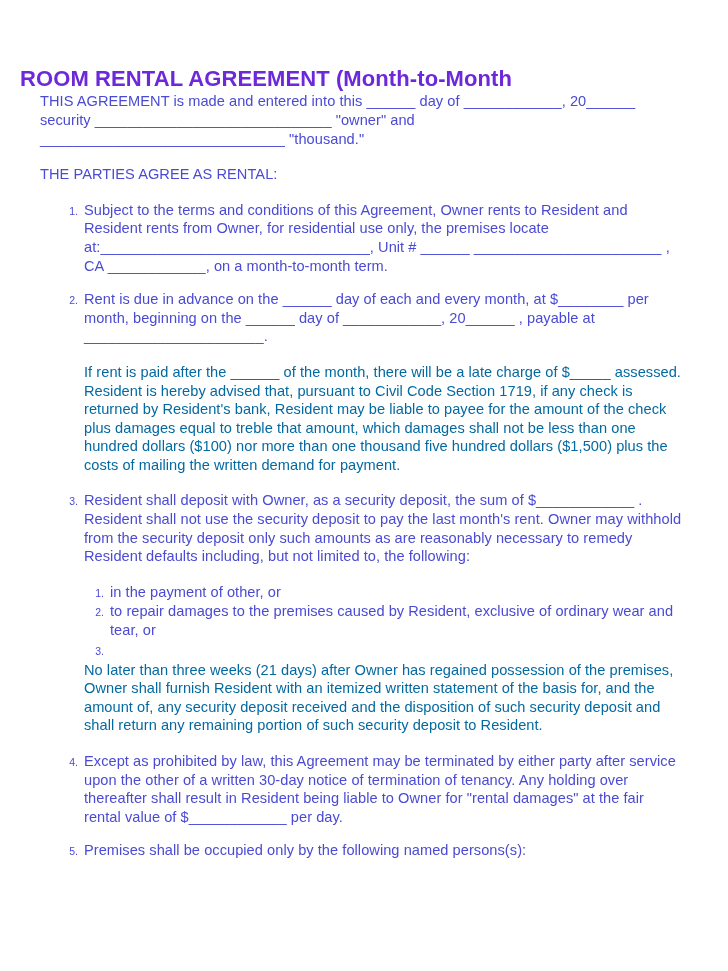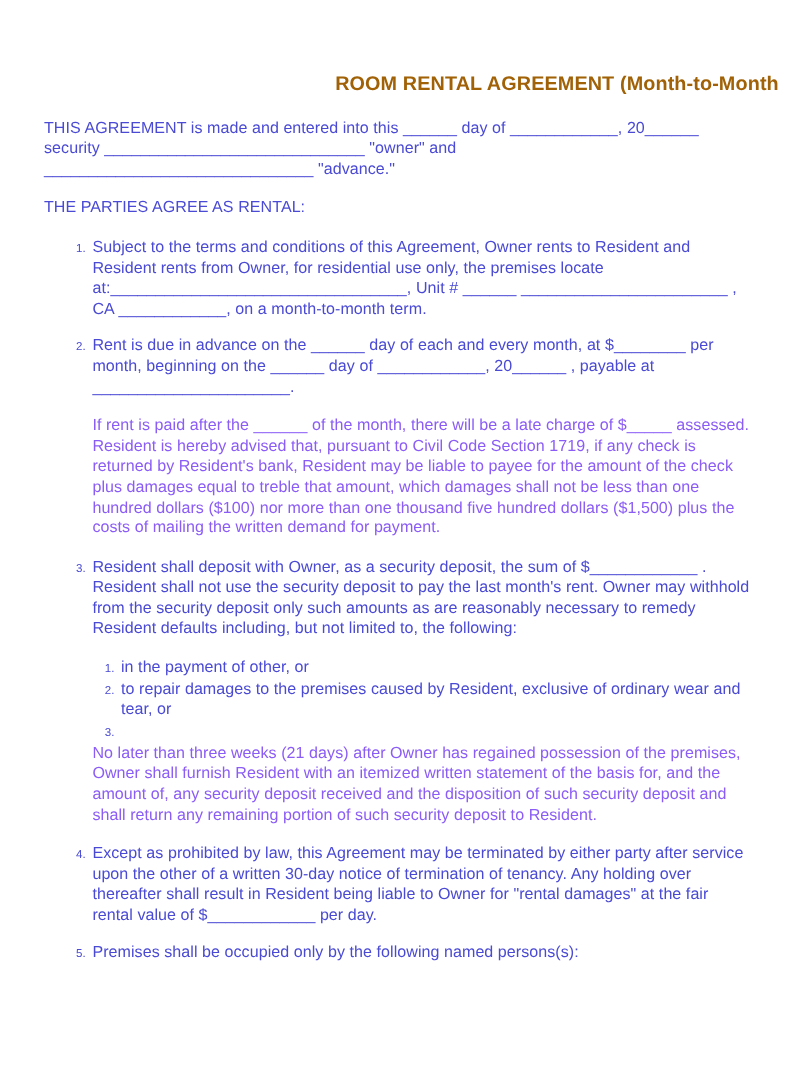--- a/index.html
+++ b/index.html
@@ -23,10 +23,10 @@
     padding: 0;
   }
   .doc-title {
-    color: #a16207;
-    font-size: 18px;
+    color: #6d28d9;
+    font-size: 22px;
     font-weight: bold;
-    text-align: right;
+    text-align: left;
     letter-spacing: 0.1px;
     margin: 0;
     padding: 66px 20px 0 20px;

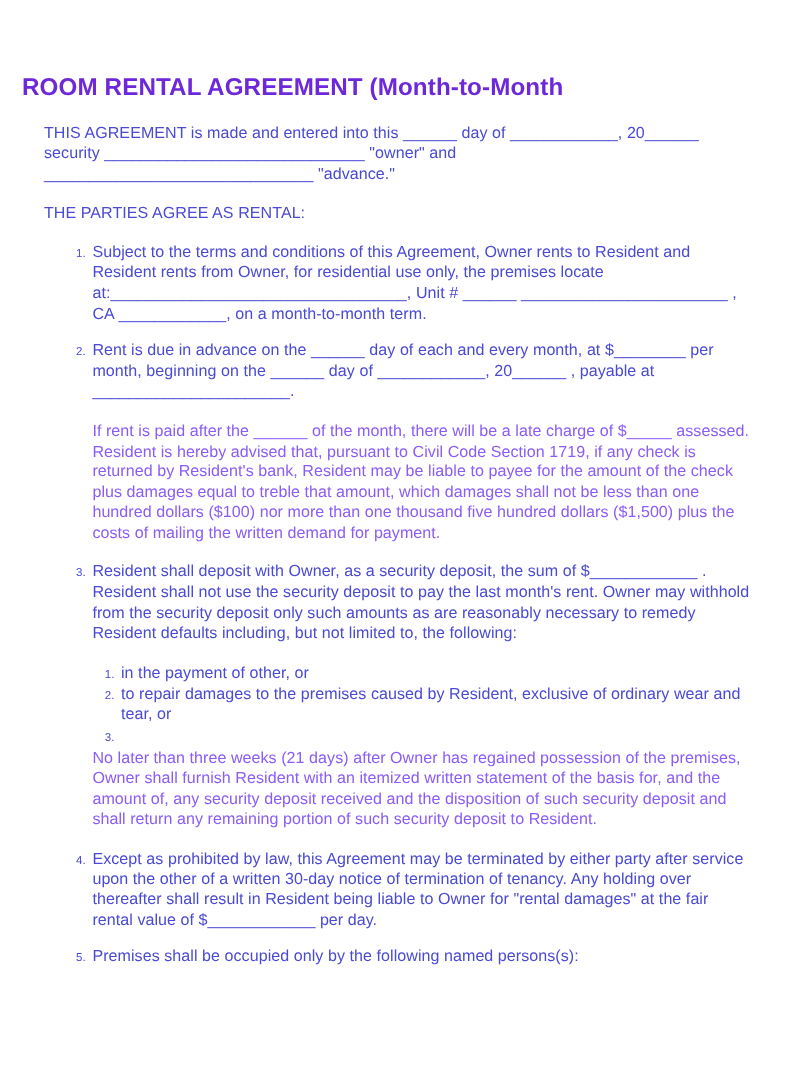--- a/index.html
+++ b/index.html
@@ -34,7 +34,6 @@
   }
   .body-wrap {
     padding: 0 44px 0 40px;
-    margin-top: 20px;
   }
   .para {
     color: #4a4ad4;

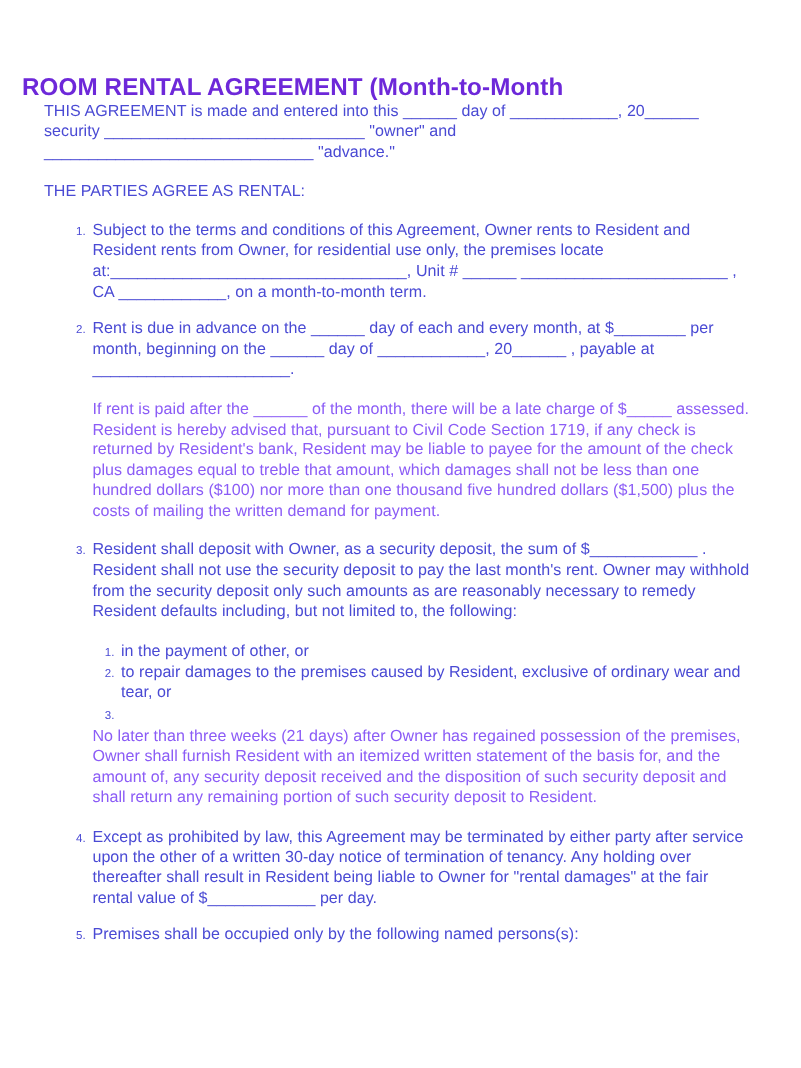--- a/index.html
+++ b/index.html
@@ -121,7 +121,7 @@
 
     <div class="para">THIS AGREEMENT is made and entered into this ______ day of ____________, 20______</div>
     <div class="para">security _____________________________ "owner" and</div>
-    <div class="para">______________________________ "advance."</div>
+    <div class="para">______________________________ "thousand."</div>
 
     <div class="gap-md"></div>
 

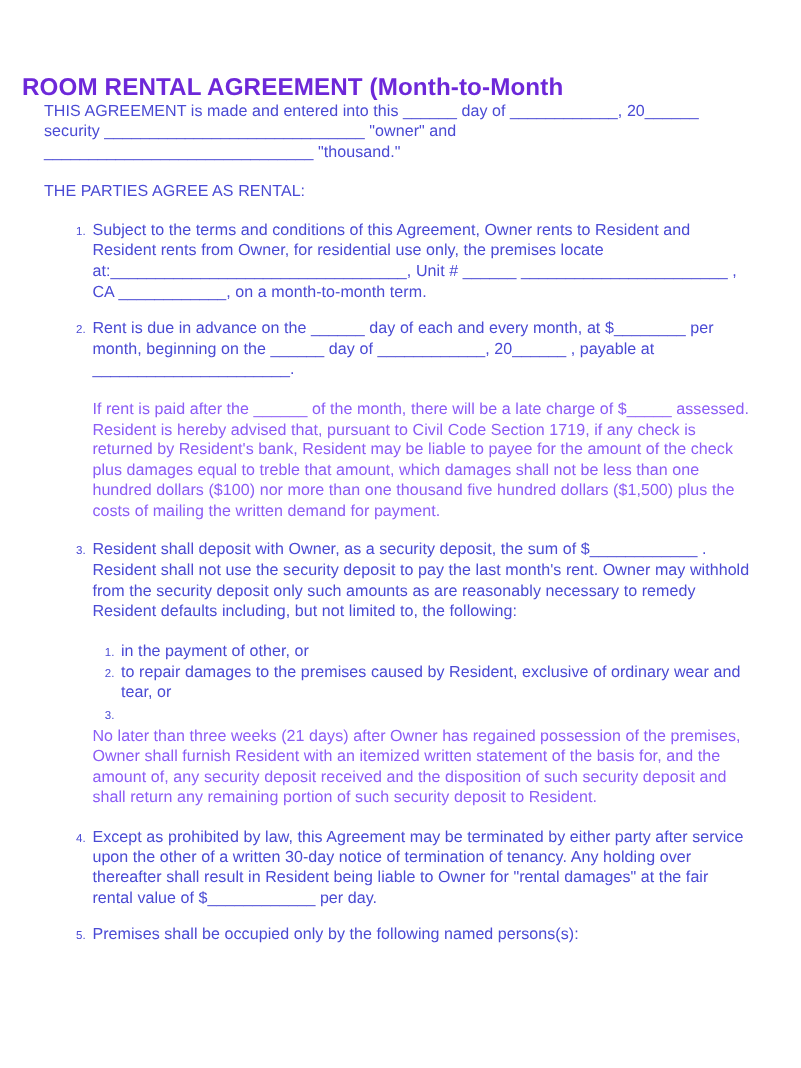--- a/index.html
+++ b/index.html
@@ -103,7 +103,7 @@
     color: #4a4ad4;
   }
   .inner-para {
-    color: #8b5cf6;
+    color: #0369a1;
     font-size: 14.6px;
     line-height: 18.6px;
     margin-left: 44px;

